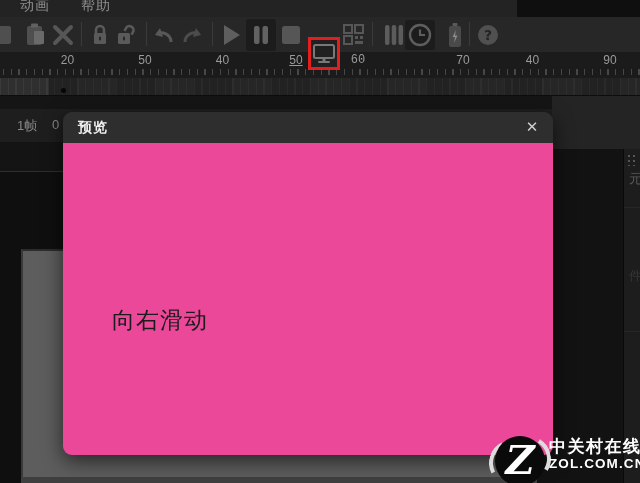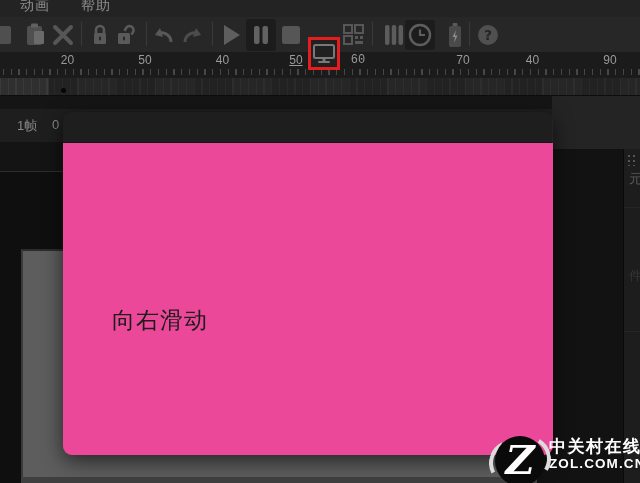--- a/index.html
+++ b/index.html
@@ -12,7 +12,7 @@
   .abs{position:absolute;}
 
   
-  .menubar{left:0;top:0;width:640px;height:17px;background:#232323;}
+  .menubar{left:0;top:0;width:517px;height:17px;background:#232323;}
   .menu-item{position:absolute;top:-3px;font-size:14px;color:#8f8f8f;letter-spacing:1px;}
 
   

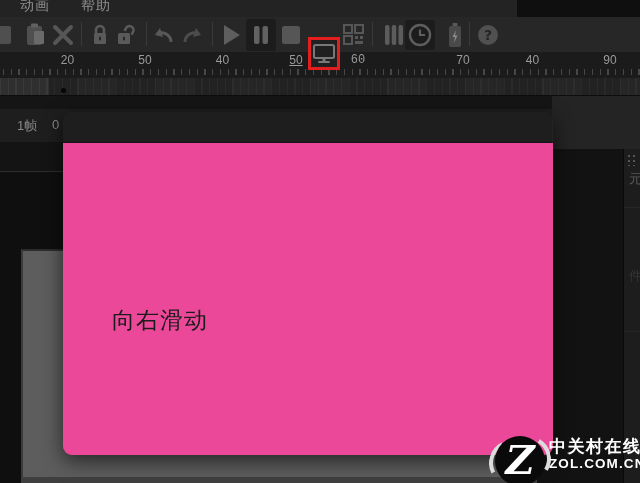--- a/index.html
+++ b/index.html
@@ -280,6 +280,10 @@
 <div class="abs stage-bottom"></div>
 
 <div class="abs dialog">
+  <div class="dlg-titlebar">
+    <span class="dlg-title">预览</span>
+    <span class="dlg-close">✕</span>
+  </div>
   <div class="dlg-body">
     <span class="dlg-text">向右滑动</span>
   </div>

